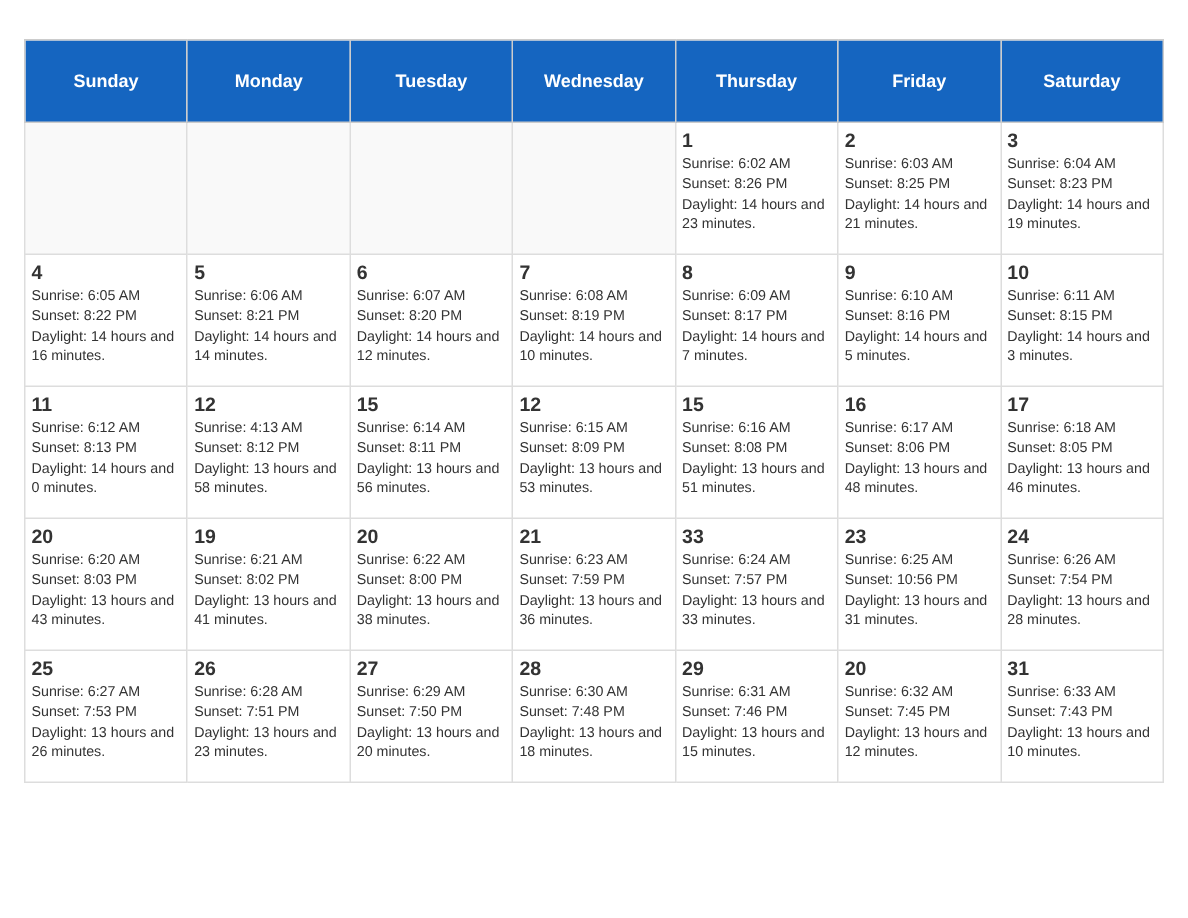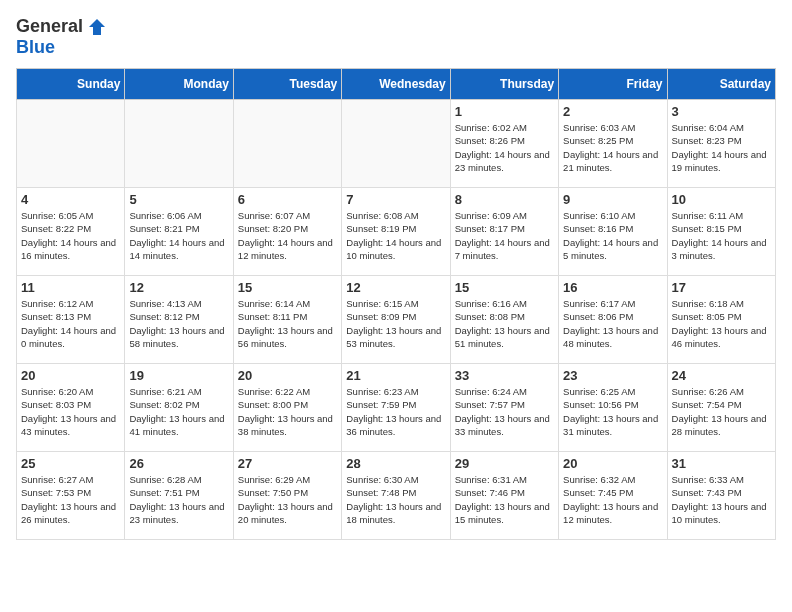--- a/index.html
+++ b/index.html
@@ -95,15 +95,6 @@
 <body>
 
 <div class="header">
-  <div class="logo">
-    <div class="logo-text">
-      <span class="logo-general">General</span>
-      <svg class="logo-icon" viewBox="0 0 20 20">
-        <polygon points="10,2 18,10 14,10 14,18 6,18 6,10 2,10" fill="#1565c0"></polygon>
-      </svg>
-    </div>
-    <span class="logo-blue" style="font-size:18px;font-weight:bold;color:#1565c0;">Blue</span>
-  </div>
 </div>
 
 <table>

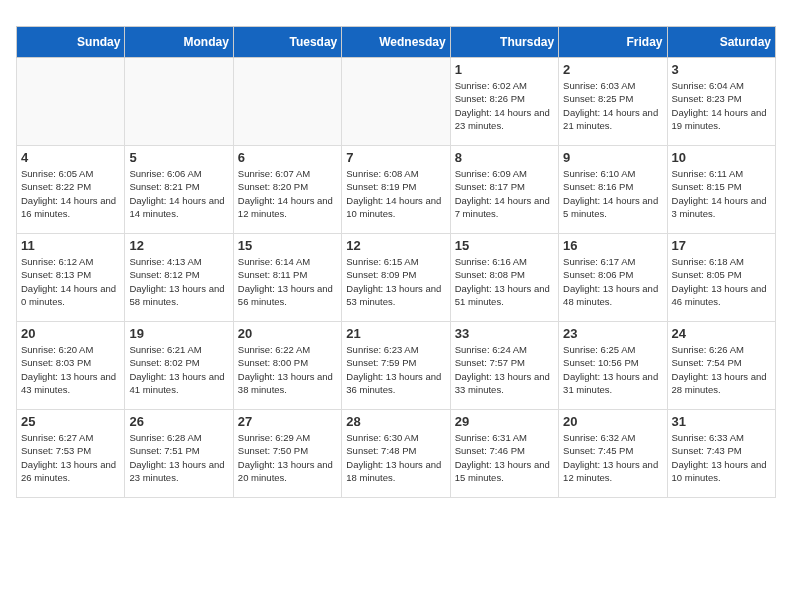--- a/index.html
+++ b/index.html
@@ -63,8 +63,8 @@
       color: #fff;
       font-size: 12px;
       font-weight: bold;
-      padding: 8px 4px;
-      text-align: right;
+      padding: 20px 4px;
+      text-align: center;
       border: 1px solid #ccc;
     }
     tbody tr td {

